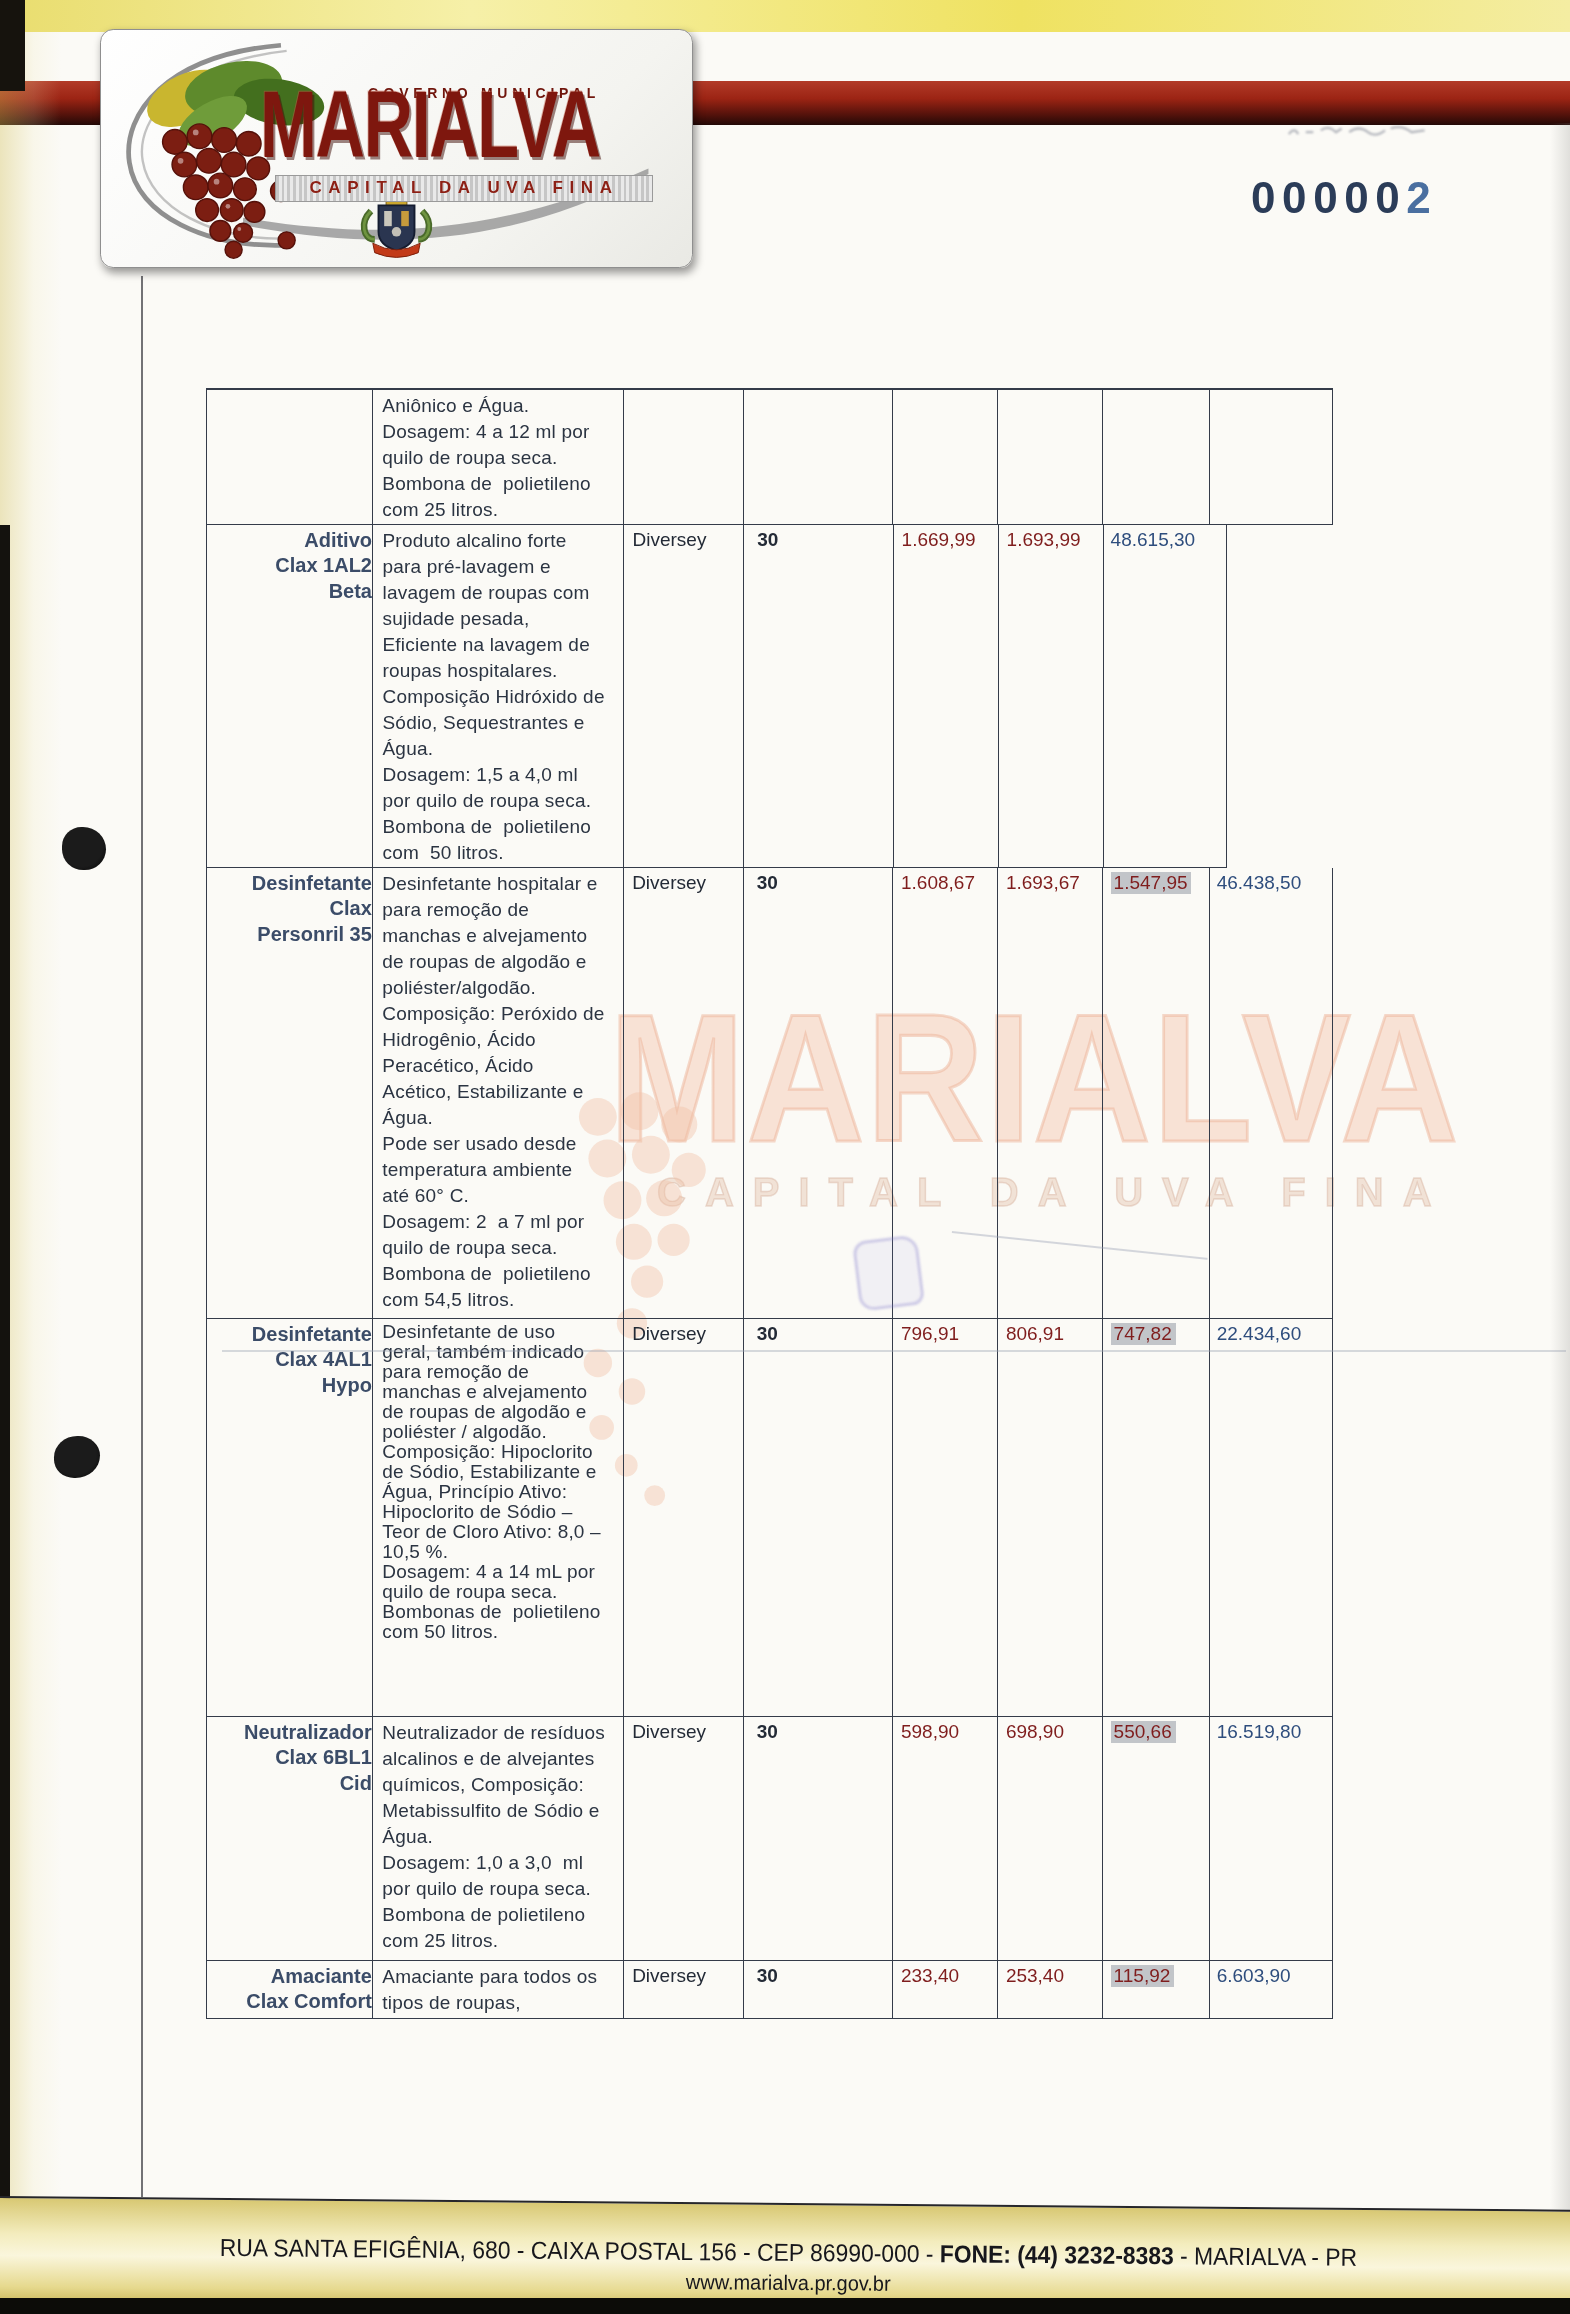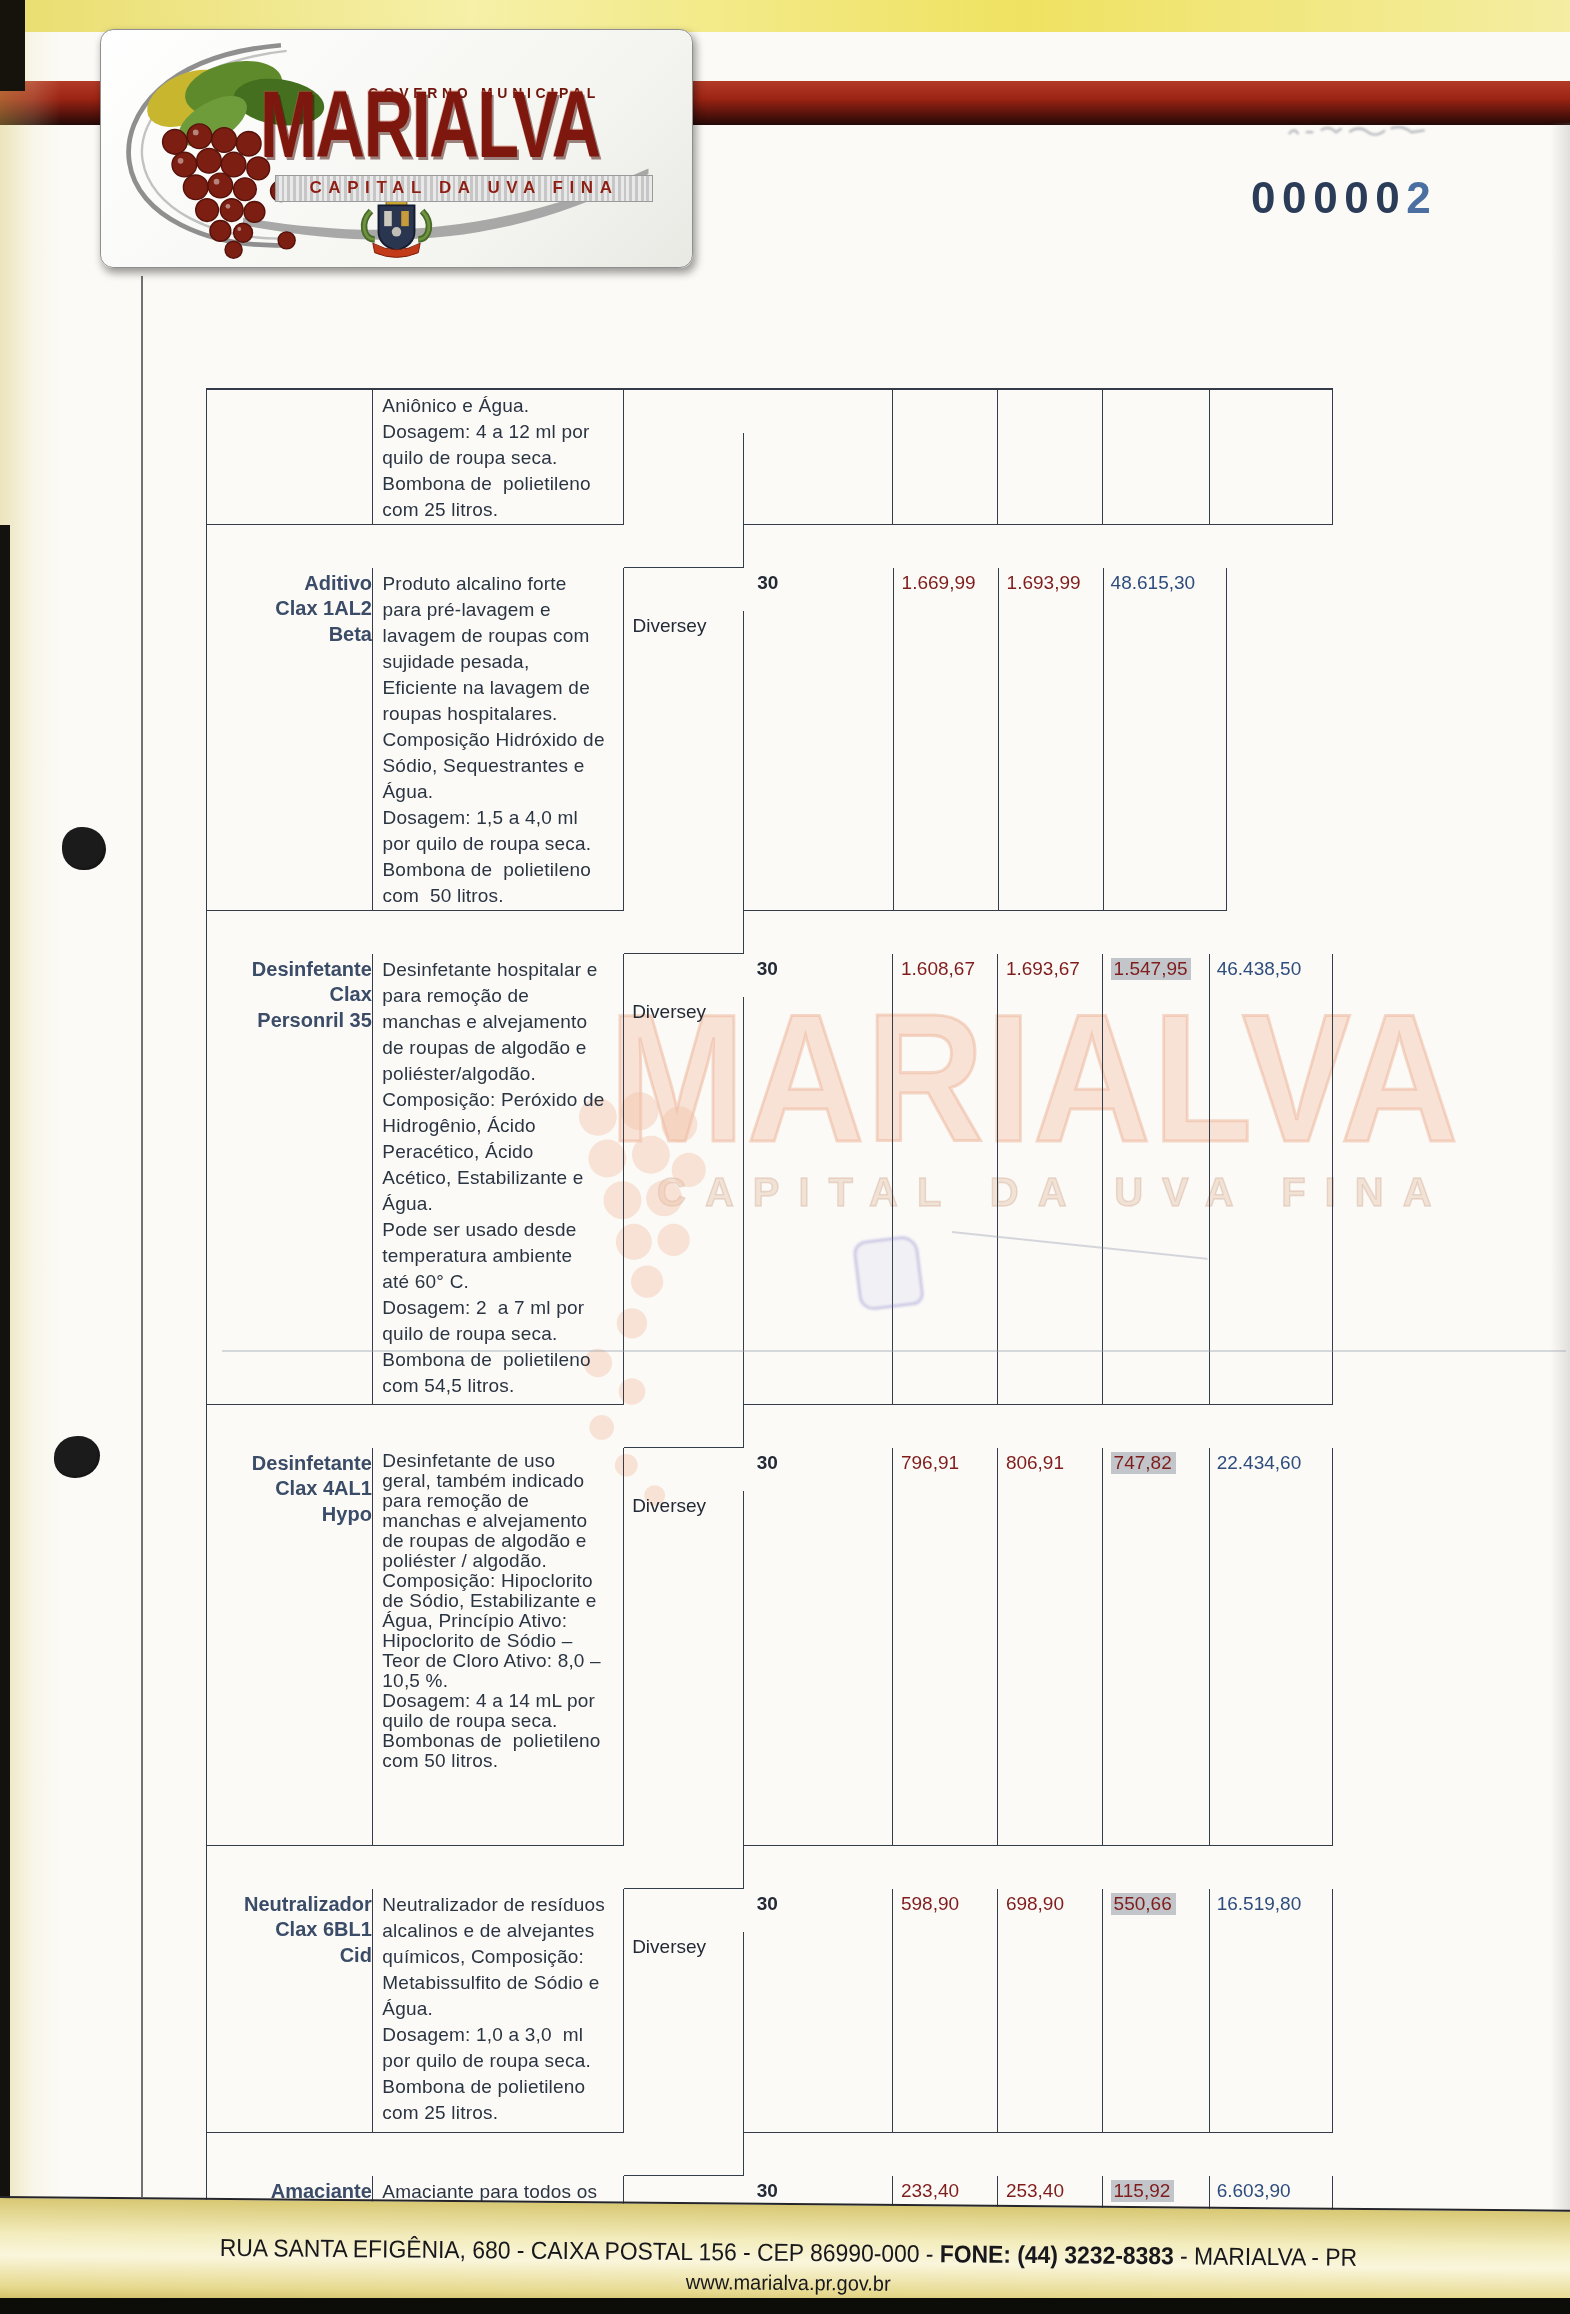--- a/index.html
+++ b/index.html
@@ -58,7 +58,7 @@
   .row{display:flex;}
   .cell{box-sizing:border-box;border-right:1.9px solid #343b49;border-bottom:1.9px solid #343b49;
     overflow:hidden;color:#2b3442;}
-  .c0{width:166px;} .c1{width:251px;} .c2{width:120px;margin-top:43px;} .c3{width:150px;font-weight:bold;}
+  .c0{width:166px;} .c1{width:251px;} .c2{width:120px;} .c3{width:150px;font-weight:bold;}
   .c4{width:105px;} .c5{width:105px;} .c6{width:107px;} .c7{width:123px;}
   .r0 .cell{height:135px;} .r1 .cell{height:343px;} .r2 .cell{height:451px;}
   .r3 .cell{height:398px;} .r4 .cell{height:244px;} .r5 .cell{height:58px;}

